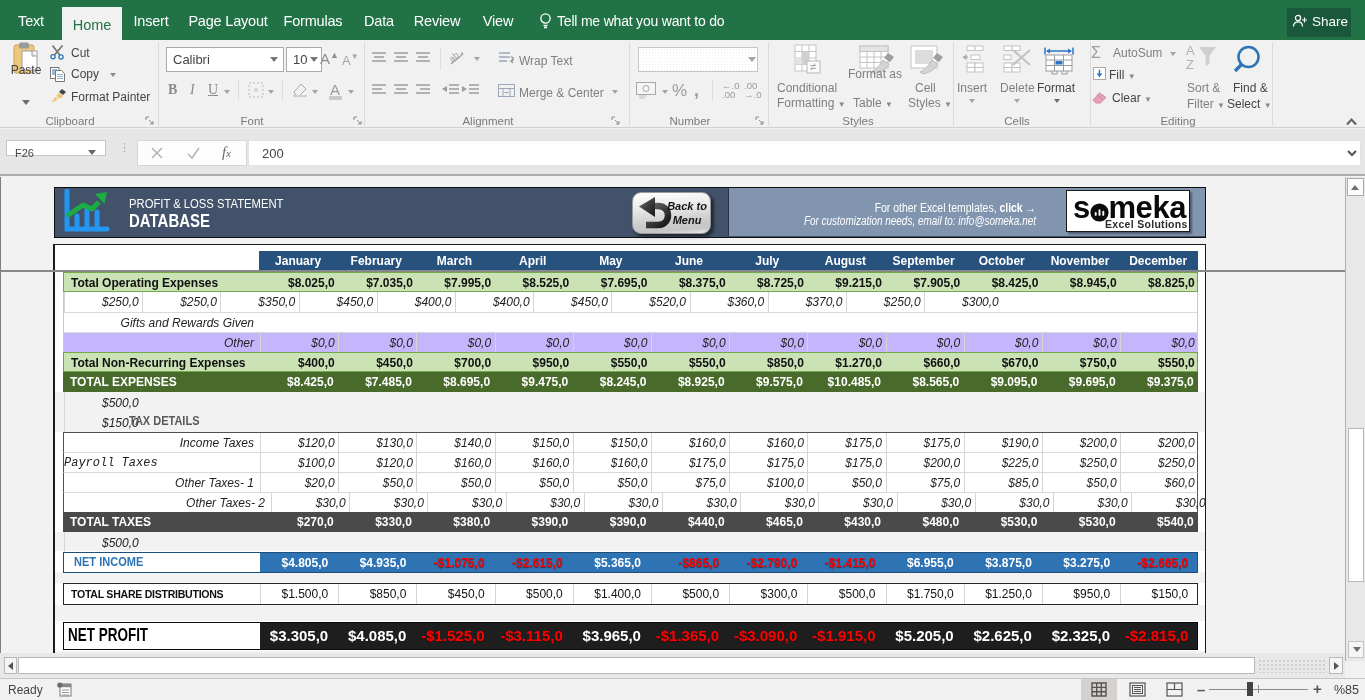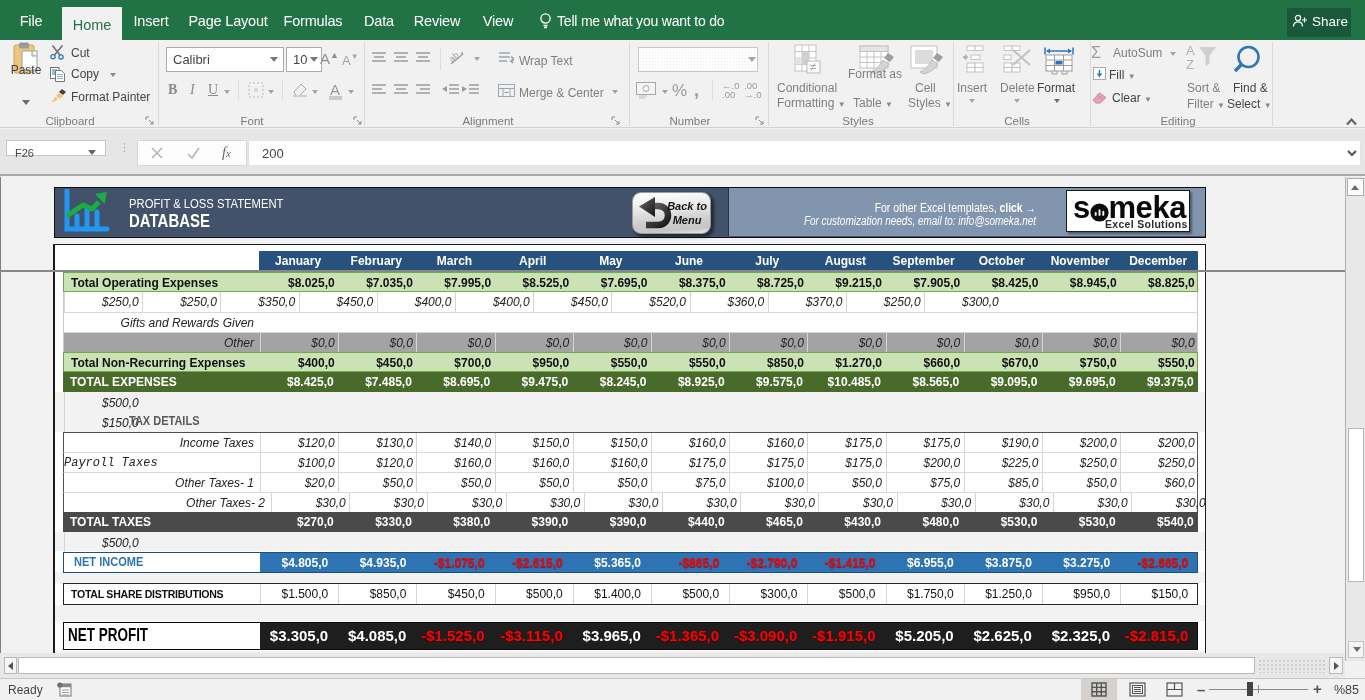--- a/index.html
+++ b/index.html
@@ -47,7 +47,7 @@
 
 <div id="tabbar"></div>
 <div id="hometab">Home</div>
-<div class="tab" style="left:31px;">File</div>
+<div class="tab" style="left:31px;">Text</div>
 <div class="tab" style="left:151px;">Insert</div>
 <div class="tab" style="left:228px;">Page Layout</div>
 <div class="tab" style="left:313px;">Formulas</div>

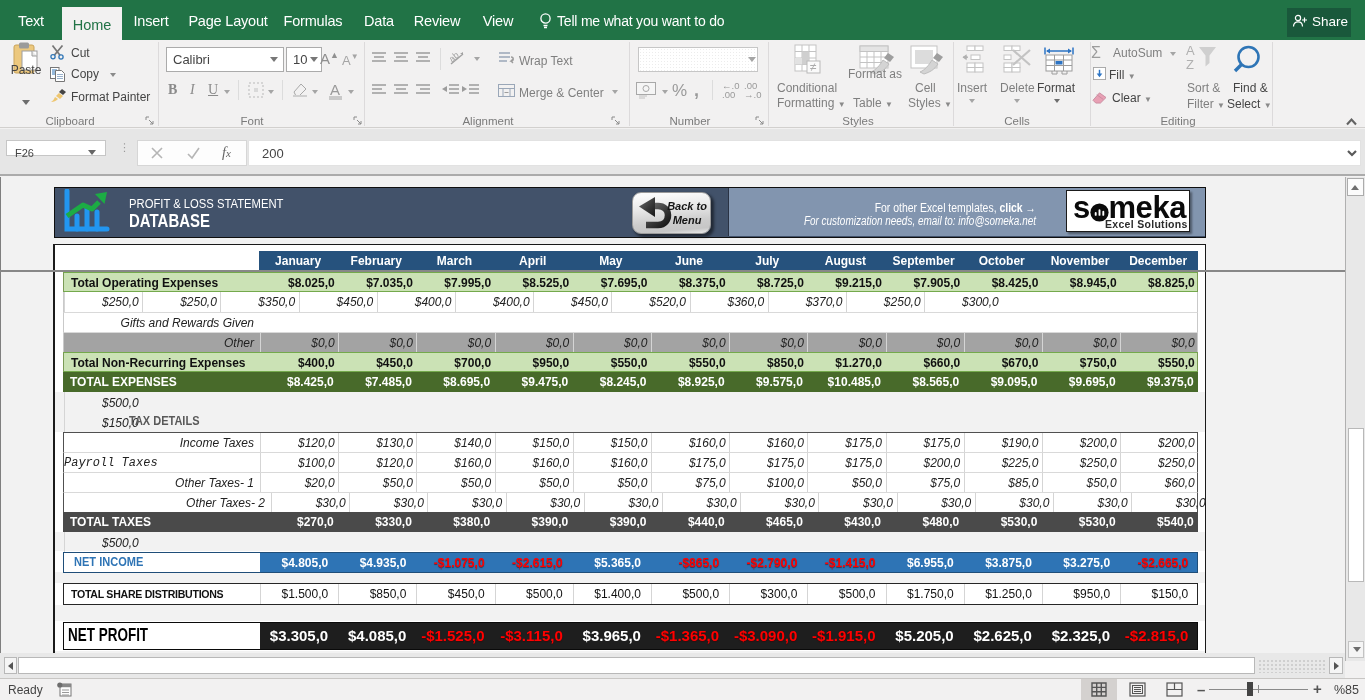--- a/index.html
+++ b/index.html
@@ -458,7 +458,7 @@
     <div class="cv">$500,0</div>
     <div class="cv">$250,0</div>
   </div>
-<div class="row divw" style="top:332px;height:20px;background:#a3a3a3;font-style:italic;color:#222;border-top:1px solid #d9d9d9;">
+<div class="row divw" style="top:332px;height:20px;background:#c4b5fd;font-style:italic;color:#222;border-top:1px solid #d9d9d9;">
     <div class="c0" style="text-align:right;padding-right:6px;line-height:20px;">Other</div>
     <div class="cv">$0,0</div>
     <div class="cv">$0,0</div>

